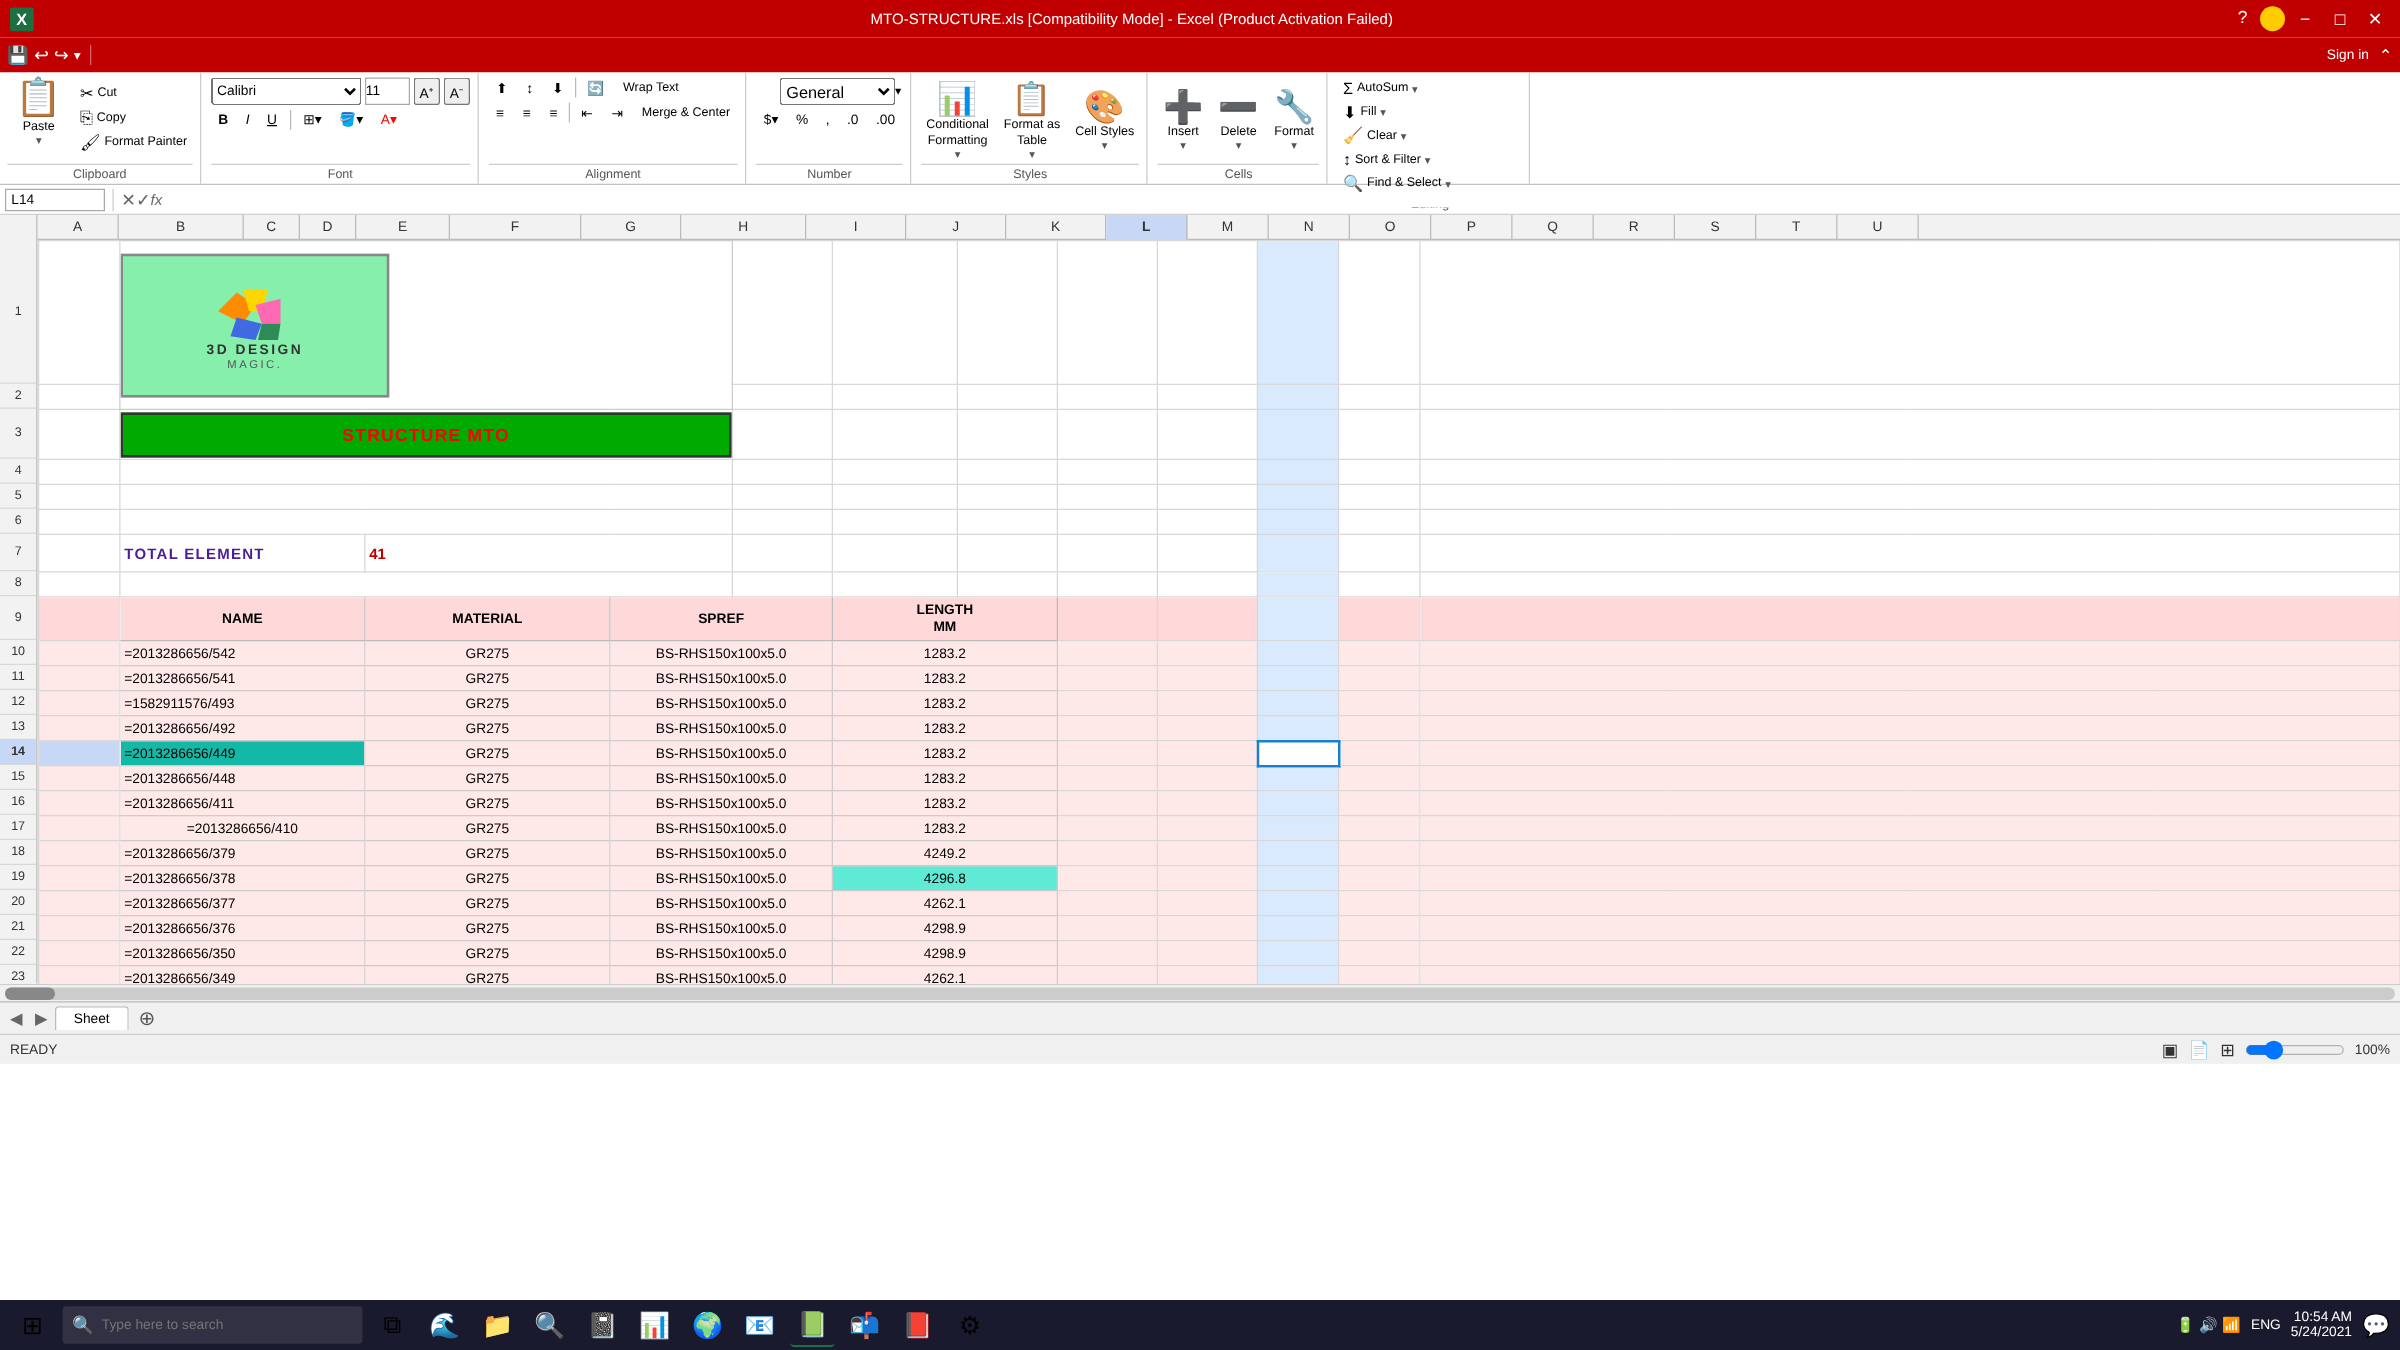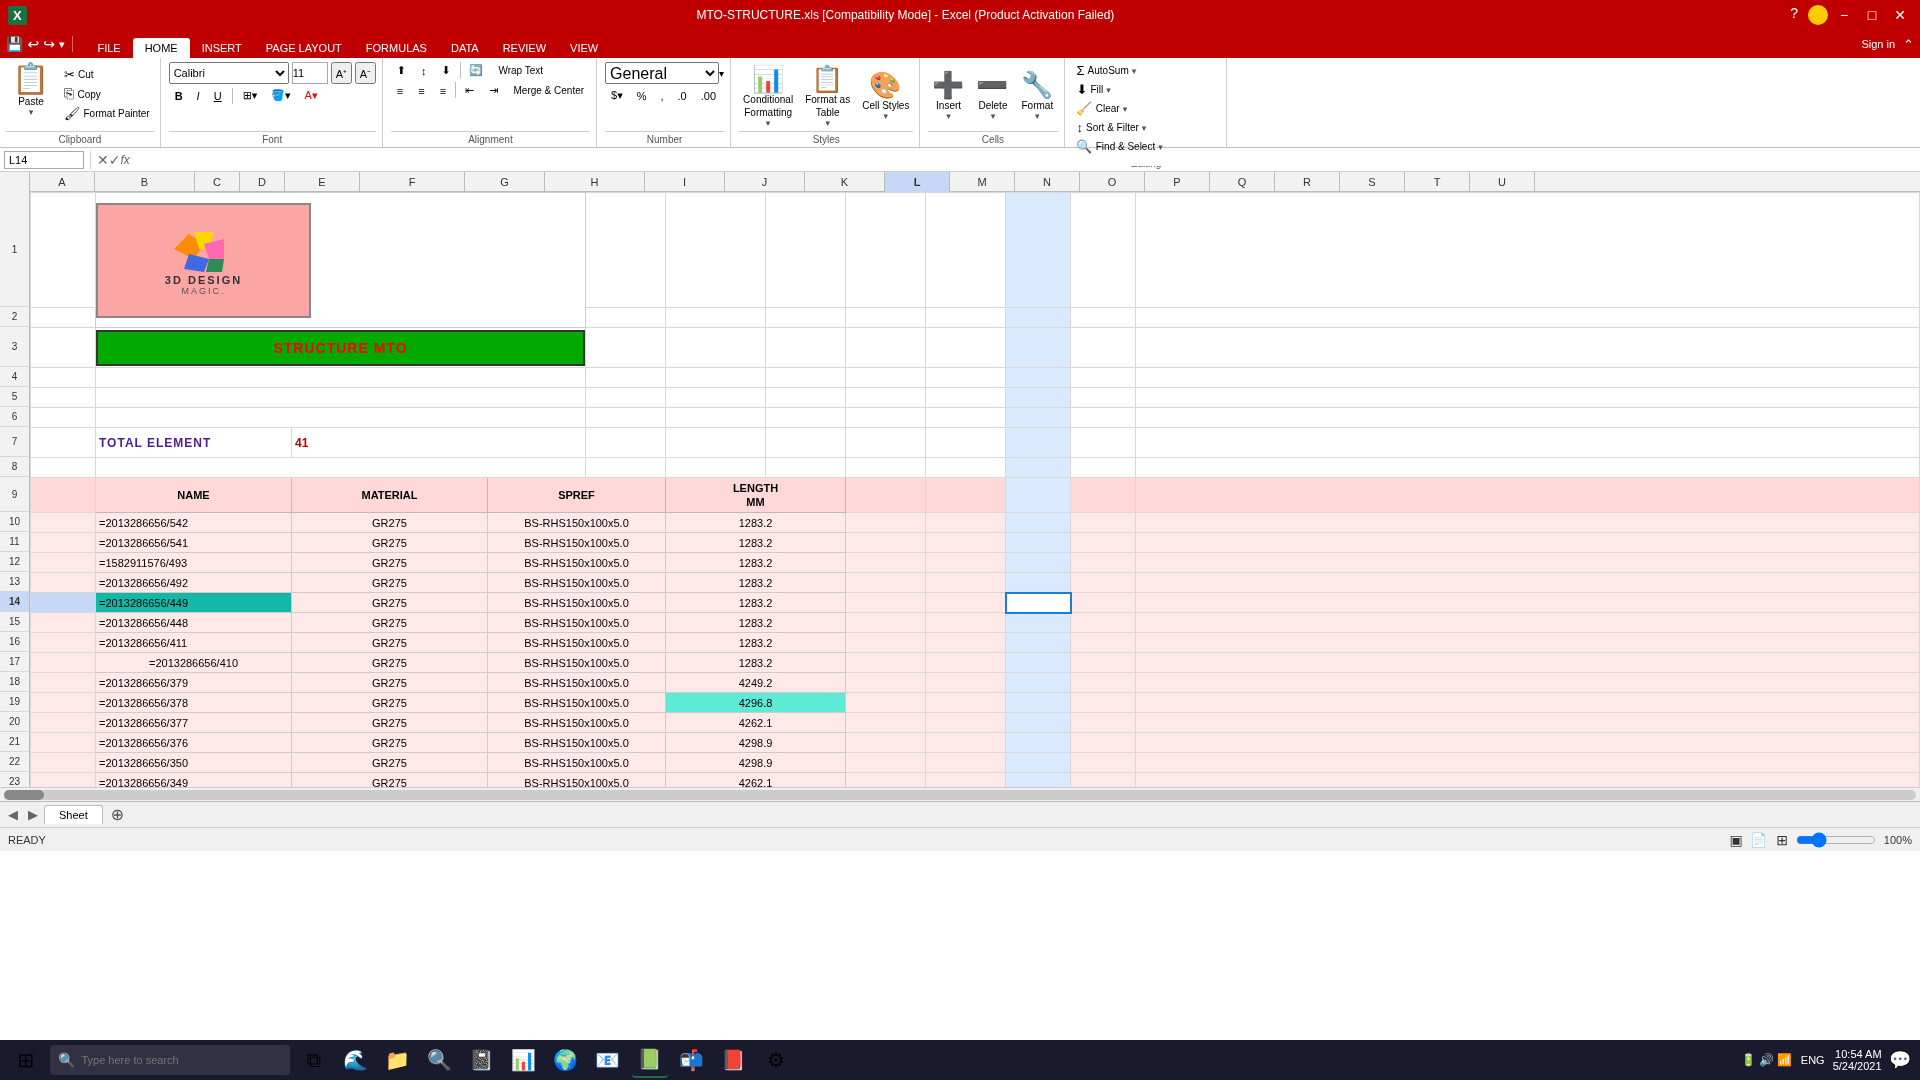--- a/index.html
+++ b/index.html
@@ -227,16 +227,6 @@
   <span data-name="qa-more-icon" style="color:#fff;font-size:11px;cursor:pointer;">▾</span>
   <span style="width:1px;height:16px;background:rgba(255,255,255,0.4);margin:0 4px;"></span>
 
-  <div id="ribbon-tabs" style="display:flex;align-items:flex-end;gap:0;background:transparent;height:28px;">
-    <div data-name="tab-file" class="ribbon-tab" style="background:#c00000;color:#fff;padding:4px 12px;font-size:11px;cursor:pointer;">FILE</div>
-    <div data-name="tab-home" class="ribbon-tab active" style="padding:4px 12px;font-size:11px;cursor:pointer;border-radius:3px 3px 0 0;">HOME</div>
-    <div data-name="tab-insert" class="ribbon-tab" style="background:transparent;color:#fff;padding:4px 12px;font-size:11px;cursor:pointer;">INSERT</div>
-    <div data-name="tab-page-layout" class="ribbon-tab" style="background:transparent;color:#fff;padding:4px 12px;font-size:11px;cursor:pointer;">PAGE LAYOUT</div>
-    <div data-name="tab-formulas" class="ribbon-tab" style="background:transparent;color:#fff;padding:4px 12px;font-size:11px;cursor:pointer;">FORMULAS</div>
-    <div data-name="tab-data" class="ribbon-tab" style="background:transparent;color:#fff;padding:4px 12px;font-size:11px;cursor:pointer;">DATA</div>
-    <div data-name="tab-review" class="ribbon-tab" style="background:transparent;color:#fff;padding:4px 12px;font-size:11px;cursor:pointer;">REVIEW</div>
-    <div data-name="tab-view" class="ribbon-tab" style="background:transparent;color:#fff;padding:4px 12px;font-size:11px;cursor:pointer;">VIEW</div>
-  </div>
   <div style="margin-left:auto;display:flex;align-items:center;gap:8px;">
     <span data-name="sign-in-button" style="color:#fff;font-size:11px;cursor:pointer;">Sign in</span>
     <span data-name="ribbon-collapse-icon" style="color:#fff;font-size:13px;cursor:pointer;">⌃</span>

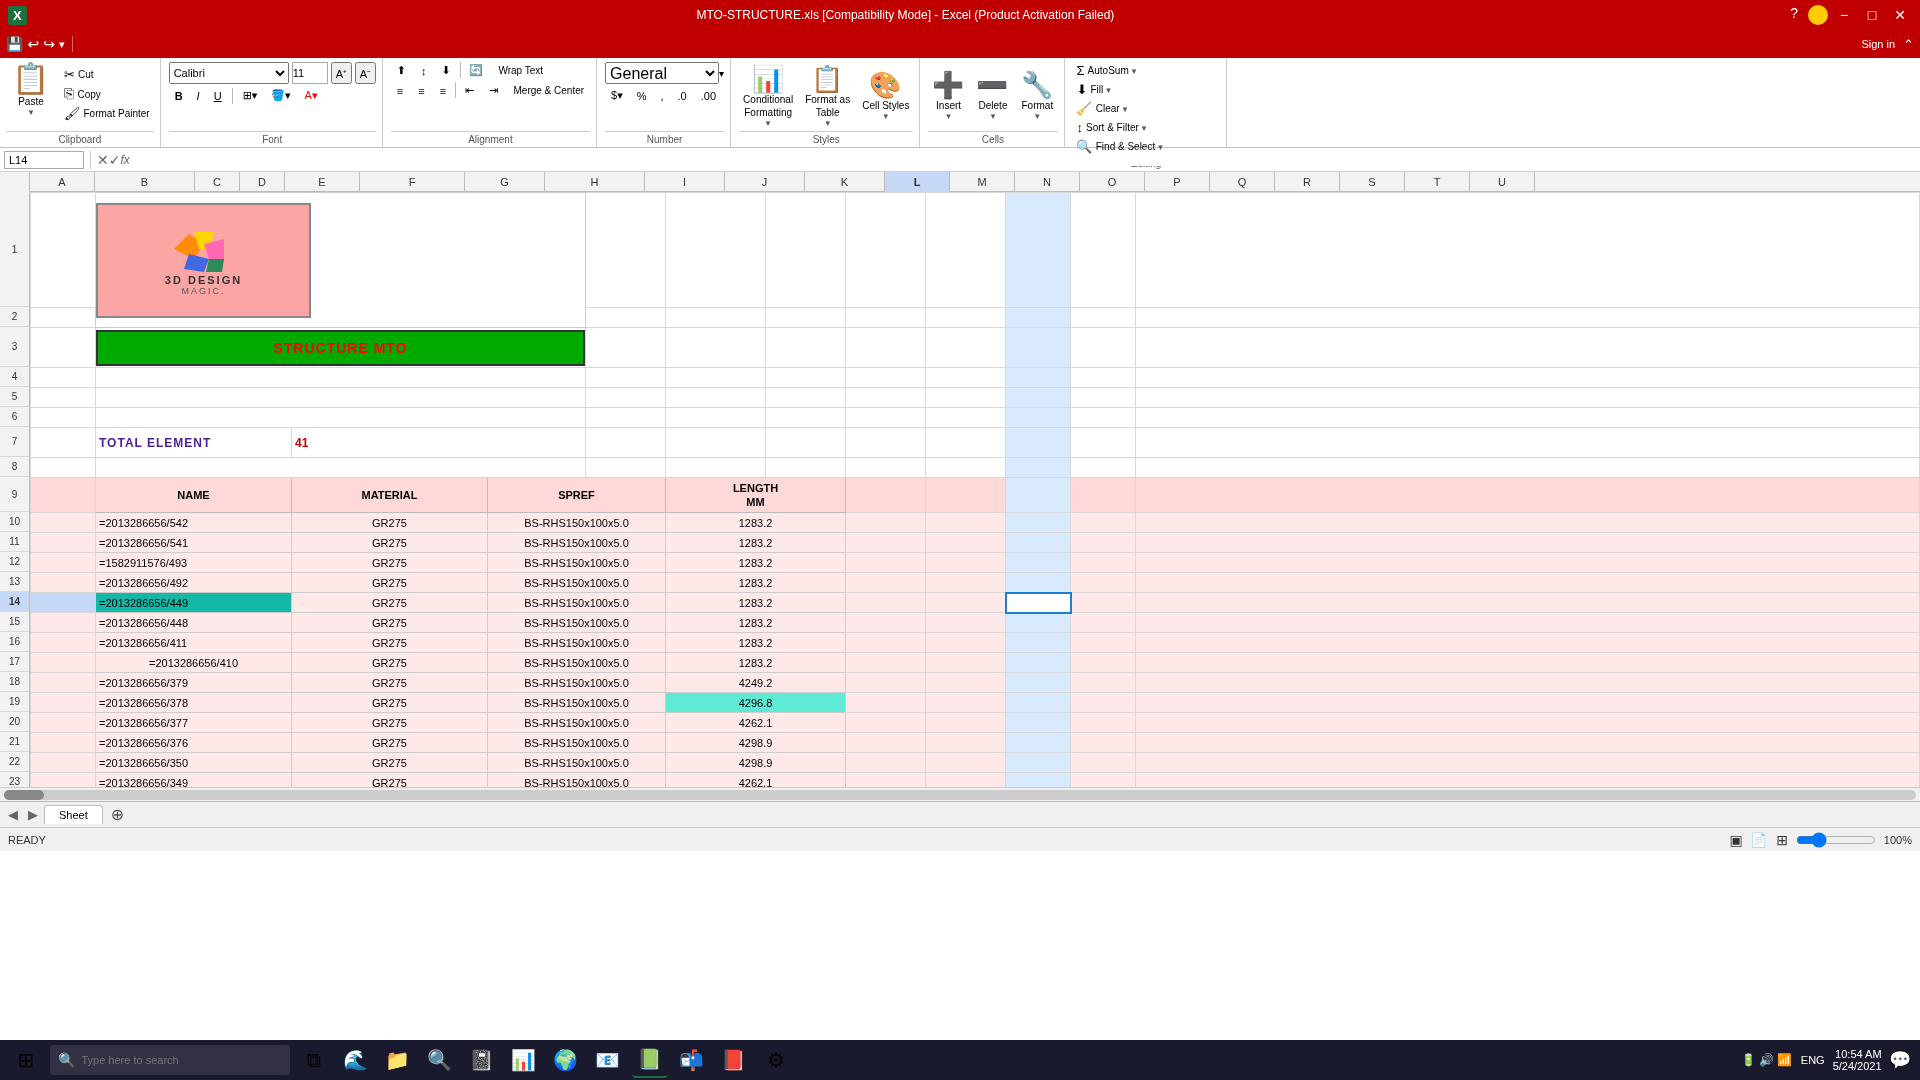--- a/index.html
+++ b/index.html
@@ -309,7 +309,7 @@
   <div class="ribbon-section" style="min-width:100px;" data-name="ribbon-number-group">
     <div class="ribbon-section-top" style="flex-direction:column;gap:3px;">
       <div style="display:flex;align-items:center;">
-        <select data-name="number-format-select" style="width:114px;height:22px;font-size:16px;">
+        <select data-name="number-format-select" style="width:92px;height:22px;font-size:13px;margin-left:19px;">
           <option>General</option>
         </select>
         <span data-name="number-format-dropdown-icon" style="font-size:10px;cursor:pointer;">▾</span>

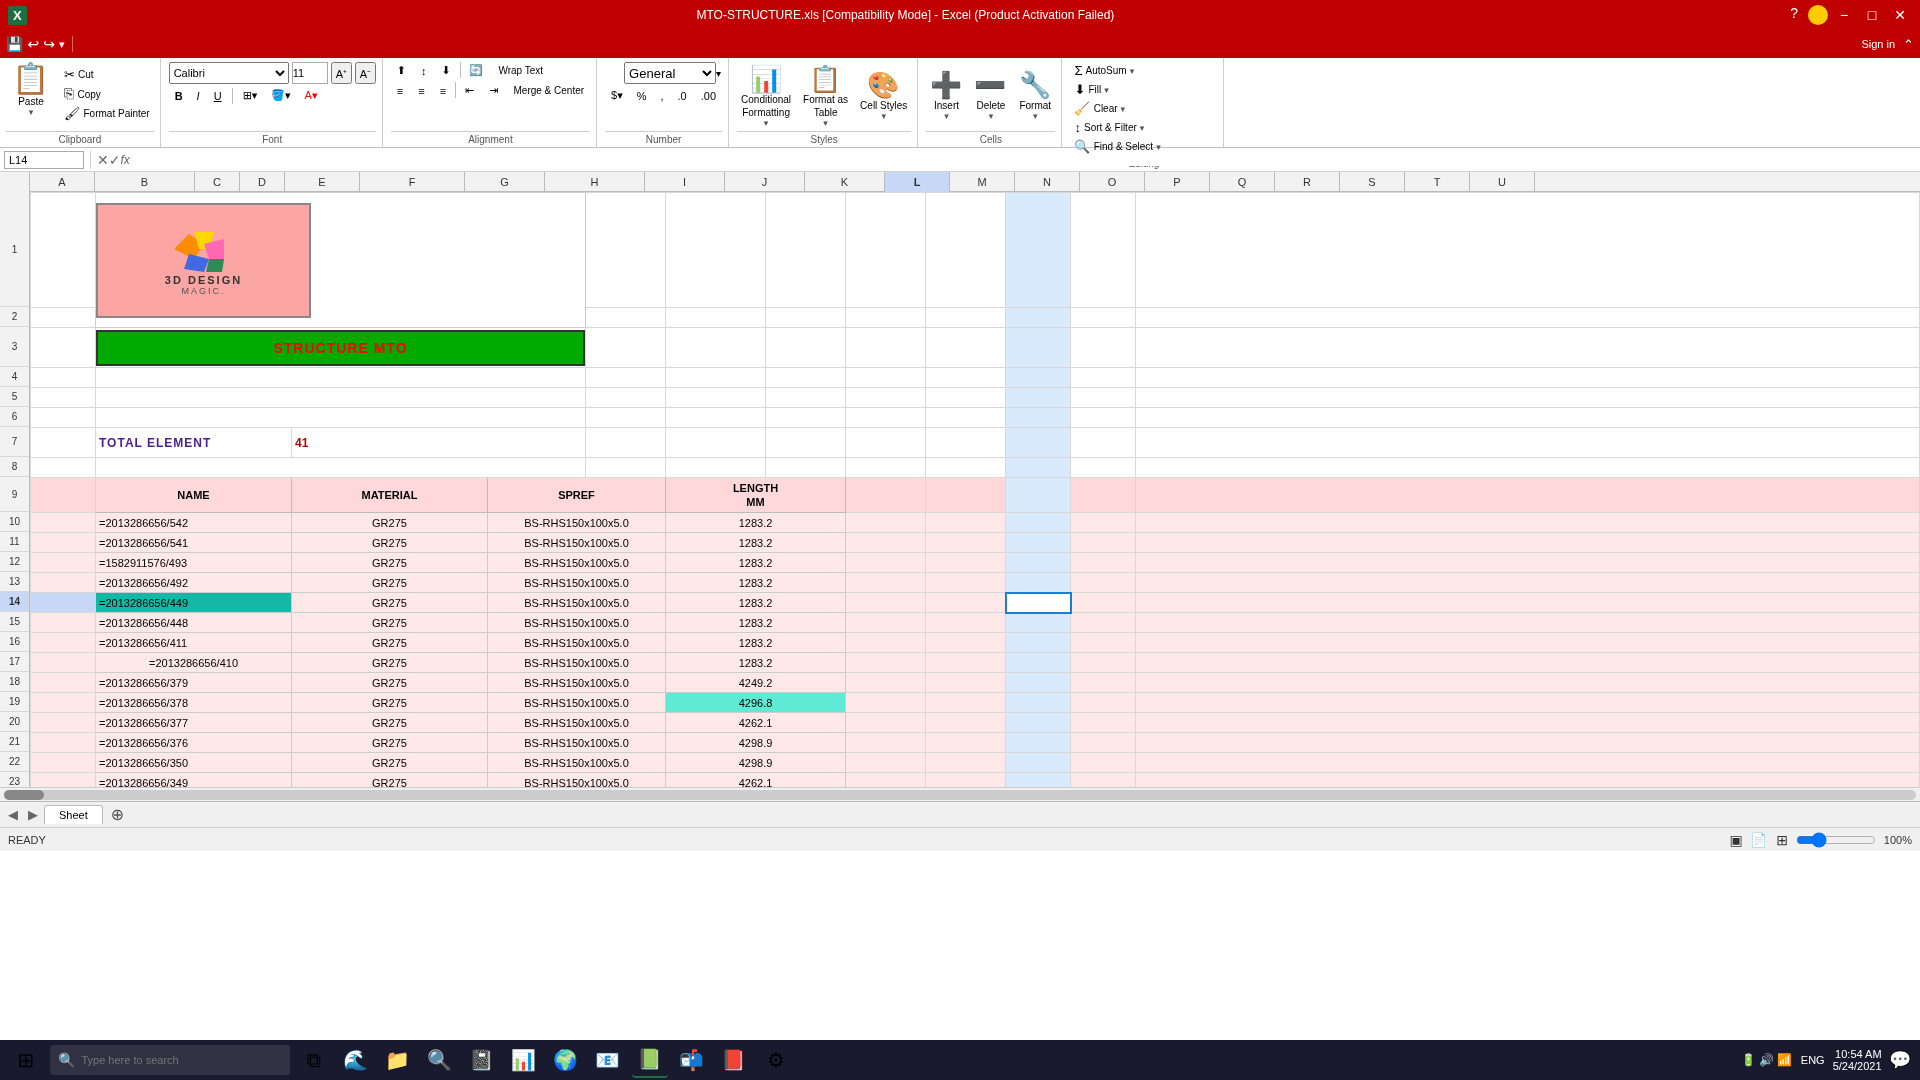--- a/index.html
+++ b/index.html
@@ -474,7 +474,7 @@
             <tr data-name="table-row">
           <td style="width:65px;height:115px;" data-name="cell-a1"></td>
           <td colspan="5" rowspan="2" style="height:115px;padding:0;border:1px solid #ccc;" data-name="cell-b1-logo">
-            <div style="width:215px;height:115px;border:2px solid #888;background:#fca5a5;display:flex;flex-direction:column;align-items:center;justify-content:center;padding:8px;">
+            <div style="width:215px;height:115px;border:2px solid #888;background:#86efac;display:flex;flex-direction:column;align-items:center;justify-content:center;padding:8px;">
 
               <svg width="80" height="50" viewBox="0 0 80 50" data-name="logo-svg">
 

